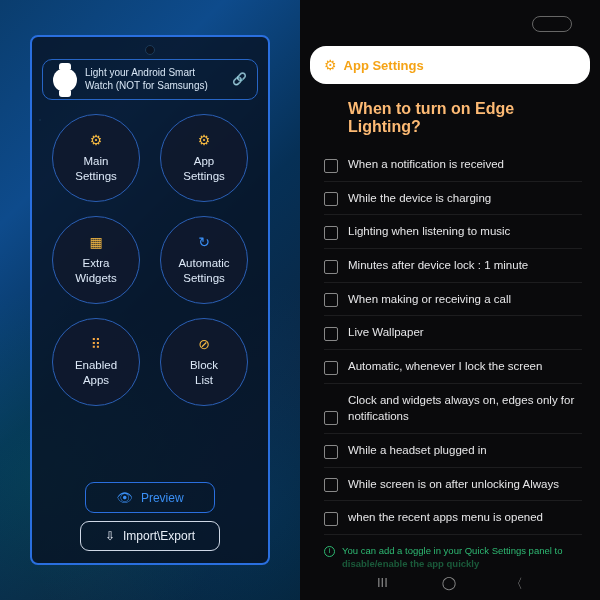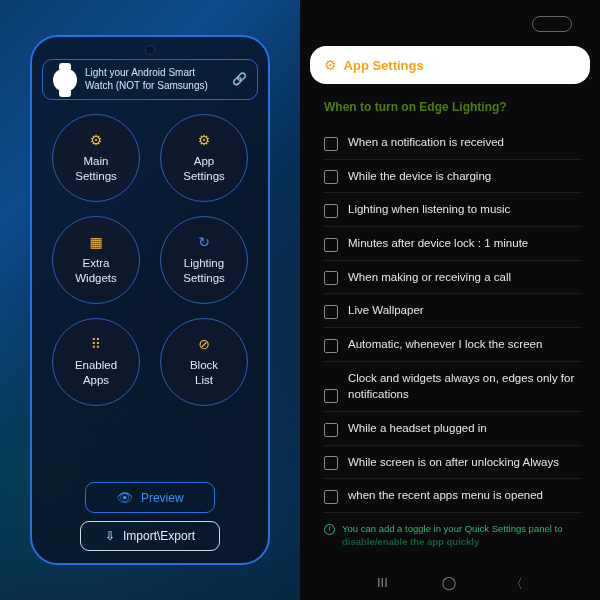--- a/index.html
+++ b/index.html
@@ -26,7 +26,7 @@
   .phone {
     width: 240px; height: 530px;
     border: 2px solid #2a6fdf;
-    border-radius: 28px;
+    border-radius: 8px;
     background: rgba(8,18,34,0.78);
     position: relative; z-index: 1;
     padding: 22px 10px 12px;

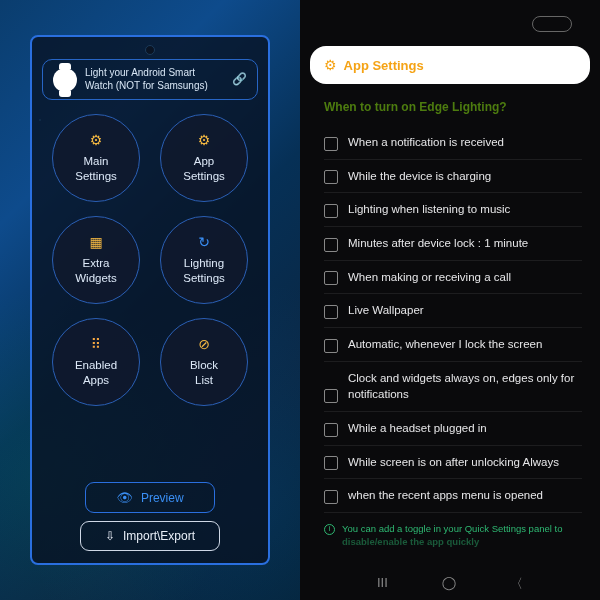--- a/index.html
+++ b/index.html
@@ -82,7 +82,7 @@
   .header-pill .gear { color: #f5a315; font-size: 14px; }
   .header-pill .title { color: #f5a315; font-weight: 700; font-size: 13px; }
   .content { padding: 0 8px 0 14px; overflow: hidden; }
-  .section-title { color: #4d7c0f; font-weight: 700; font-size: 12px; margin-bottom: 12px; }
+  .section-title { color: #fdba74; font-weight: 700; font-size: 16px; margin-bottom: 12px; margin-left: 24px; }
   .opt { display: flex; align-items: flex-end; gap: 10px; padding: 8px 0;
     border-bottom: 1px solid #1d1d1f; color: #e6e6e8; font-size: 11.5px; line-height: 1.45; }
   .opt:last-of-type { border-bottom: none; }

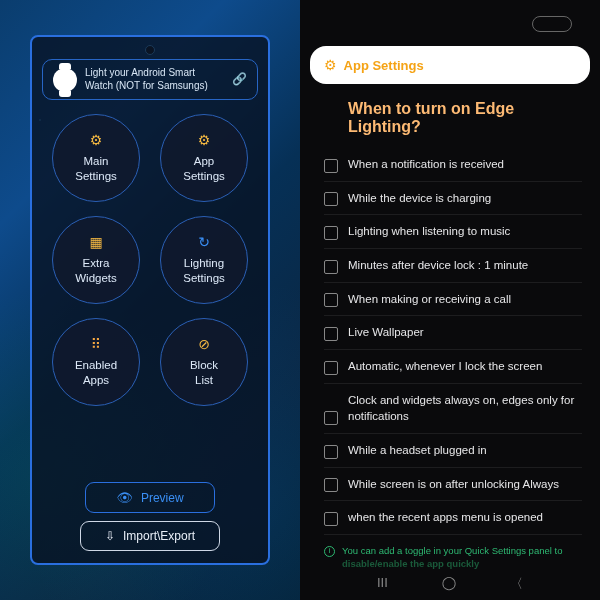--- a/index.html
+++ b/index.html
@@ -126,7 +126,7 @@
       </div>
       <div class="circle">
         <span class="ci blue">↻</span>
-        <span>Lighting</span>
+        <span>Automatic</span>
         <span>Settings</span>
       </div>
       <div class="circle">

